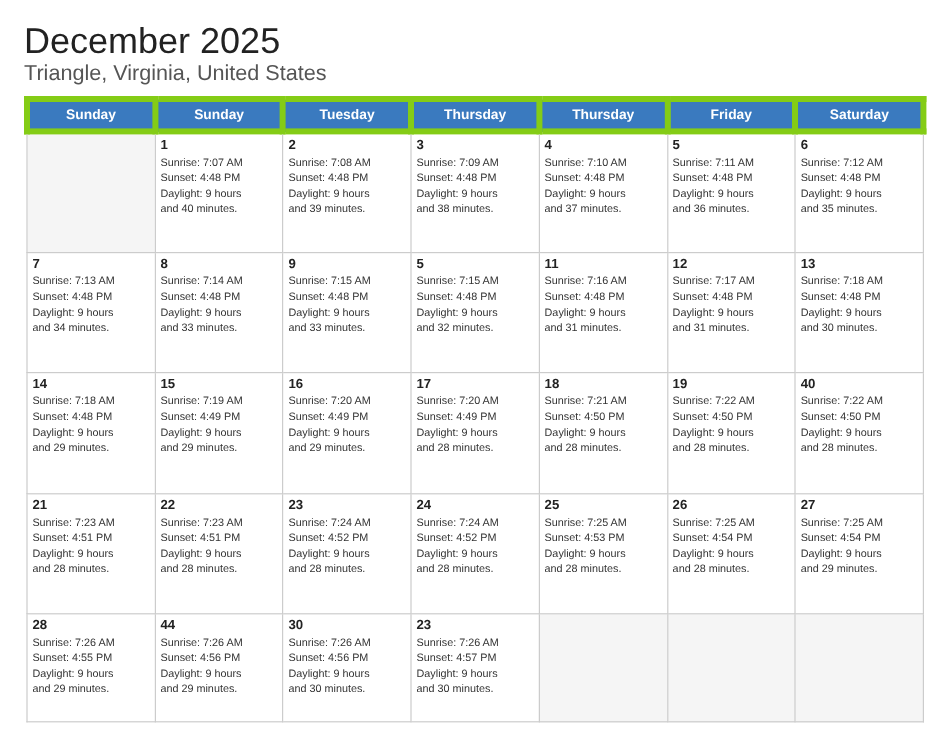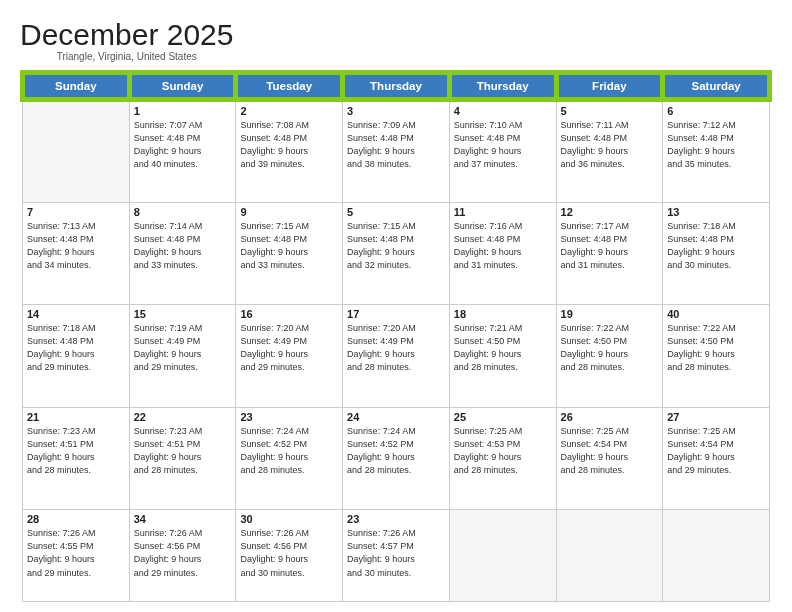--- a/index.html
+++ b/index.html
@@ -48,7 +48,7 @@
       height: 28px;
     }
     .title-area {
-      text-align: center;
+      text-align: left;
     }
     .month-title {
       font-size: 30px;

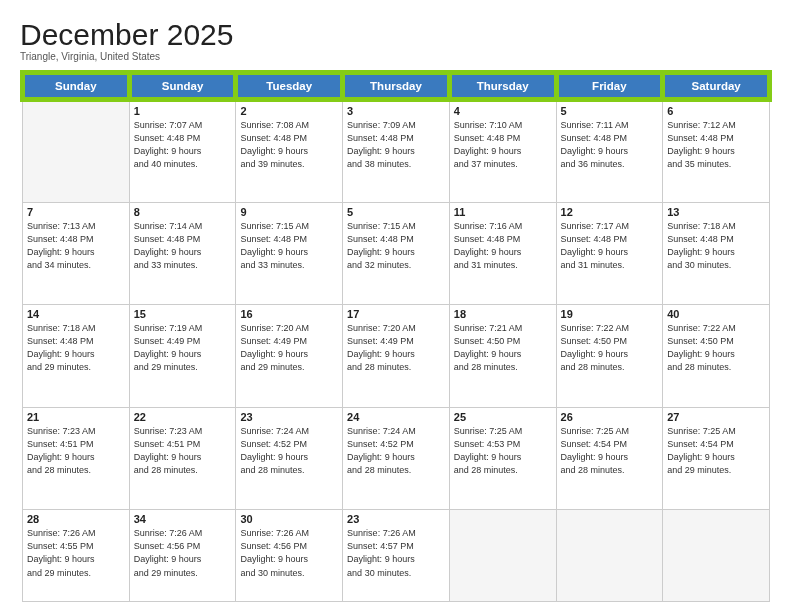--- a/index.html
+++ b/index.html
@@ -57,7 +57,7 @@
       line-height: 1.1;
     }
     .location {
-      font-size: 10px;
+      font-size: 18px;
       color: #555;
     }
     .calendar {

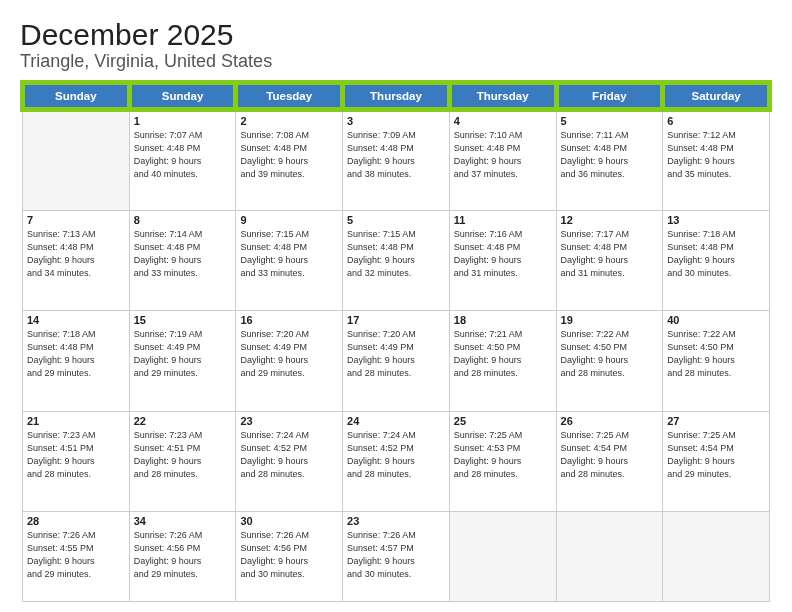--- a/index.html
+++ b/index.html
@@ -251,7 +251,7 @@
             <div class="day-info">Sunrise: 7:26 AM<br>Sunset: 4:55 PM<br>Daylight: 9 hours<br> and 29 minutes.</div>
           </td>
           <td class="last-row">
-            <span class="day-num">34</span>
+            <span class="day-num">44</span>
             <div class="day-info">Sunrise: 7:26 AM<br>Sunset: 4:56 PM<br>Daylight: 9 hours<br> and 29 minutes.</div>
           </td>
           <td class="last-row">

